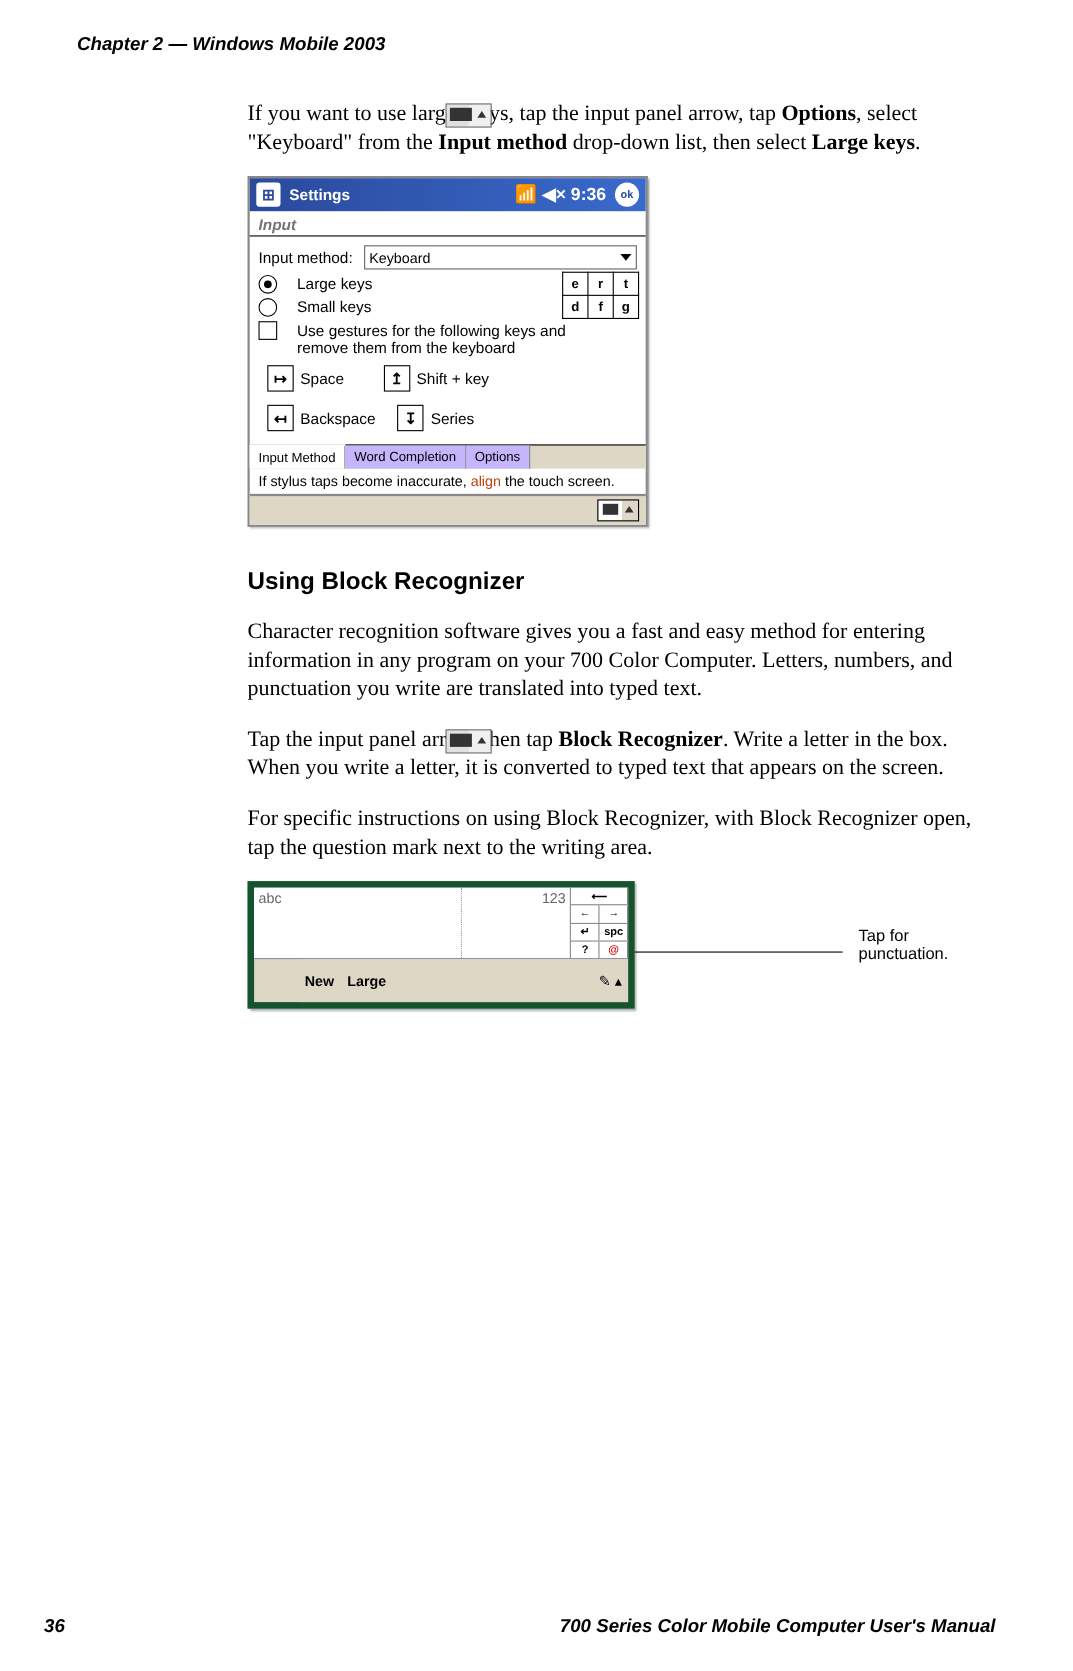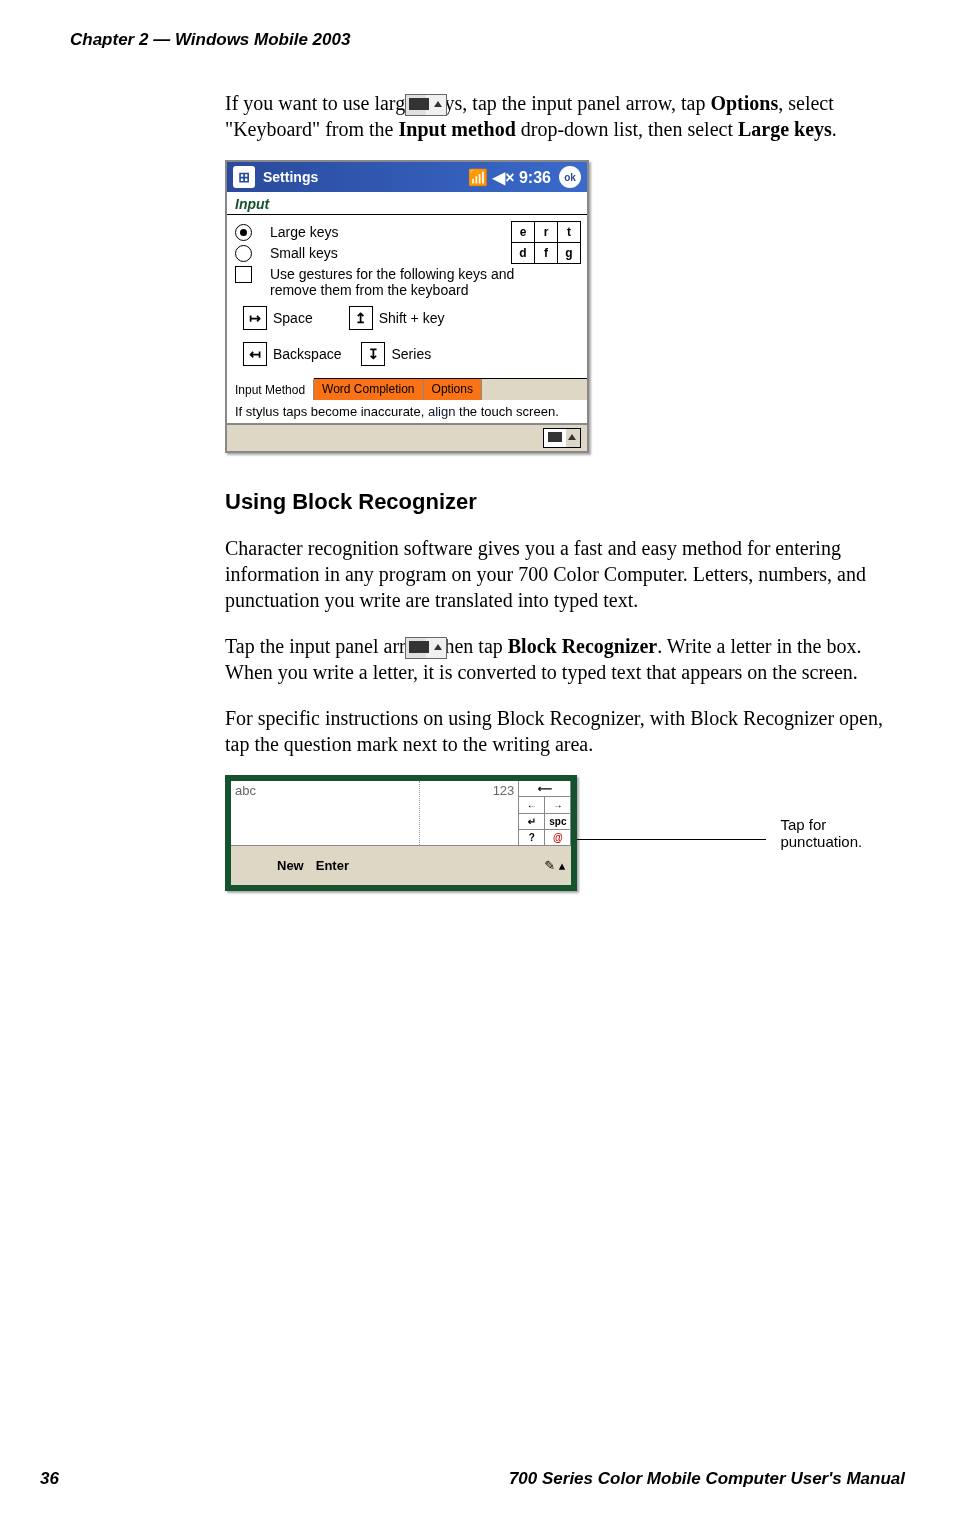--- a/index.html
+++ b/index.html
@@ -132,7 +132,7 @@
     font-weight: bold;
   }
   .ss-screen-label {
-    color: #14532d;
+    color: #737373;
     font-weight: bold;
     font-style: italic;
     padding: 4px 8px 0 8px;

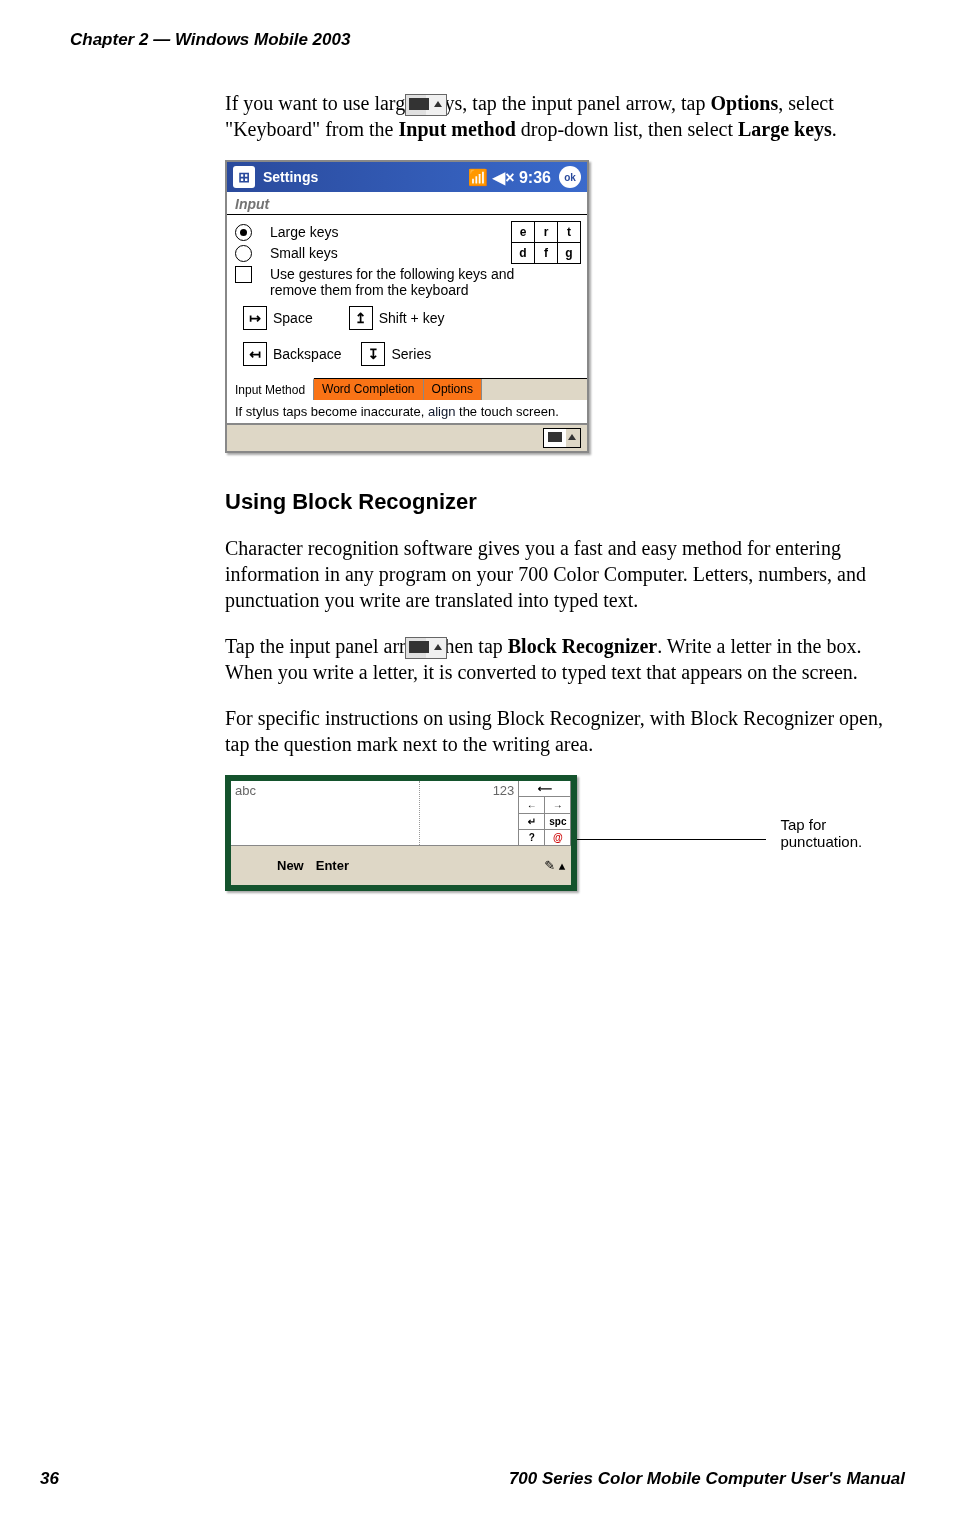--- a/index.html
+++ b/index.html
@@ -376,6 +376,13 @@
       <div class="ss-screen-label">Input</div>
       <hr class="ss-hr">
 
+      <div class="ss-row">
+        <span>Input method:</span>
+        <span class="ss-input">
+          <span>Keyboard</span>
+          <span class="caret"></span>
+        </span>
+      </div>
 
       <div style="display:flex; align-items:center;">
         <div style="flex:1;">

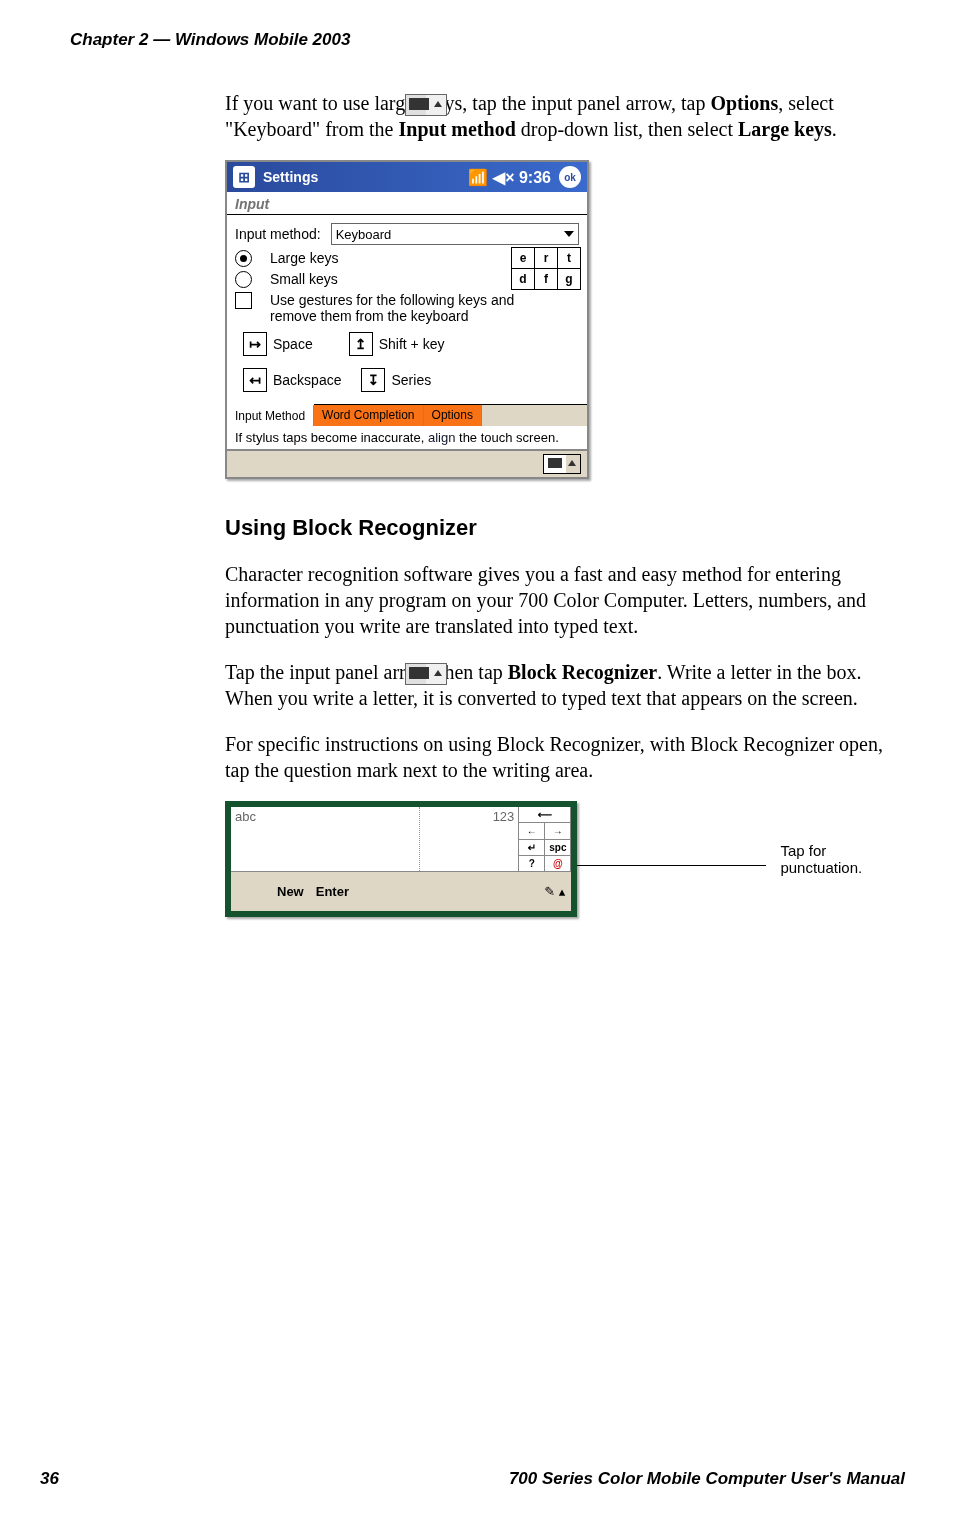--- a/index.html
+++ b/index.html
@@ -223,7 +223,7 @@
     padding: 3px 8px;
     font-size: 12px;
     border-right: 1px solid #888;
-    background: #f97316;
+    background: #c4b5fd;
   }
   .ss-tab.active {
     background: #fff;

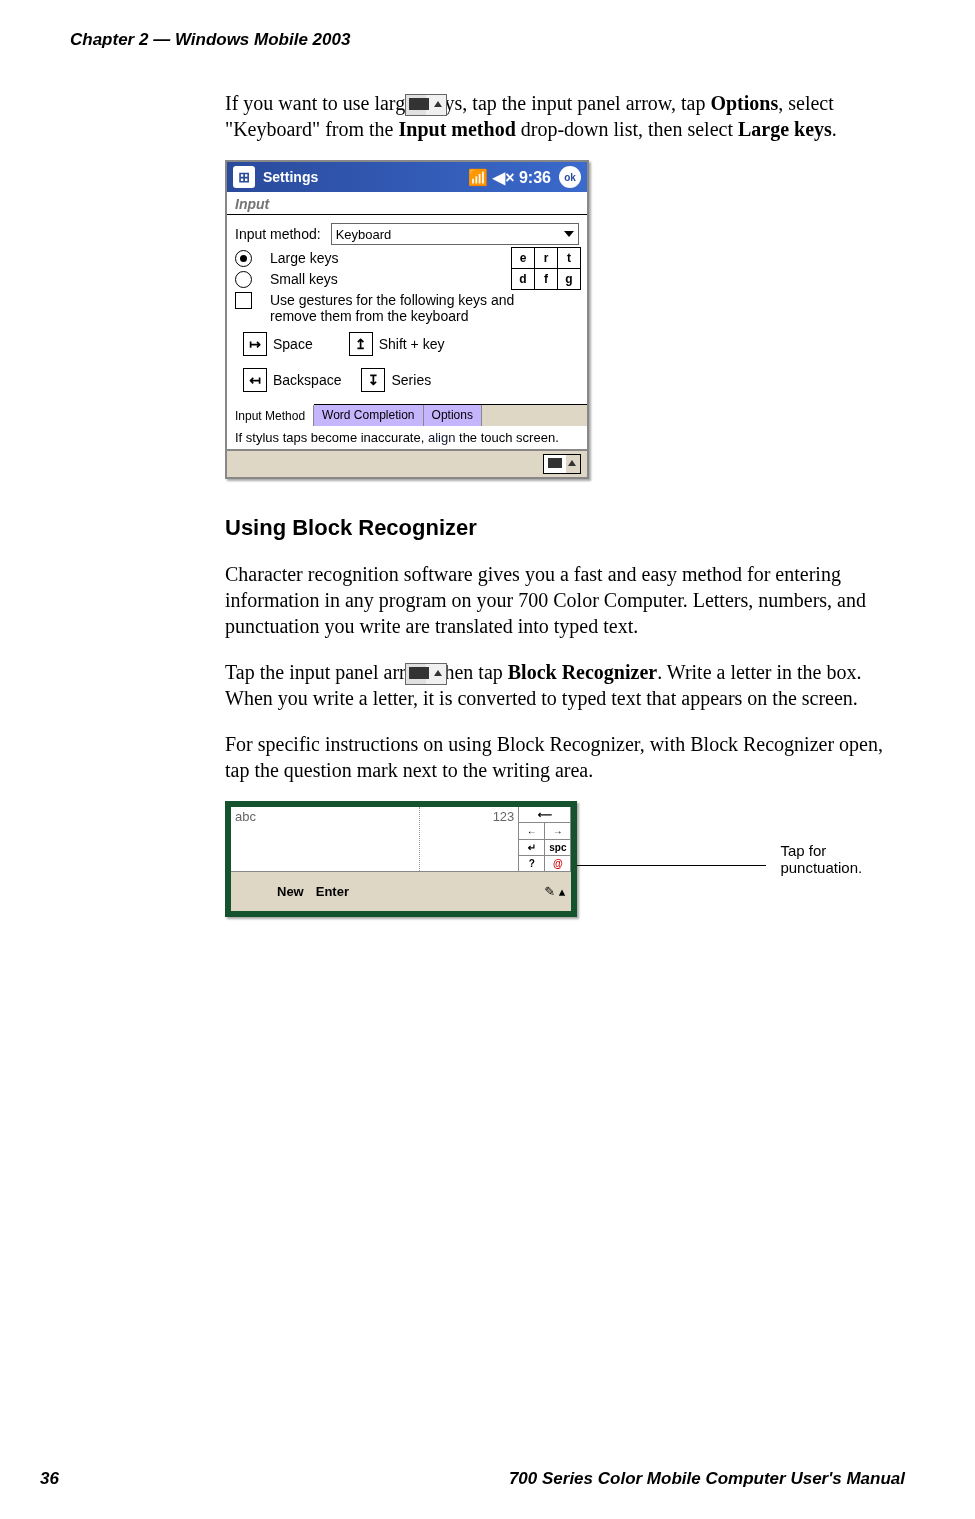--- a/index.html
+++ b/index.html
@@ -236,7 +236,7 @@
     font-size: 13px;
   }
   .ss-tip .lnk {
-    color: #0f172a;
+    color: #c2410c;
     text-align: center;
   }
   .ss-bottbar {

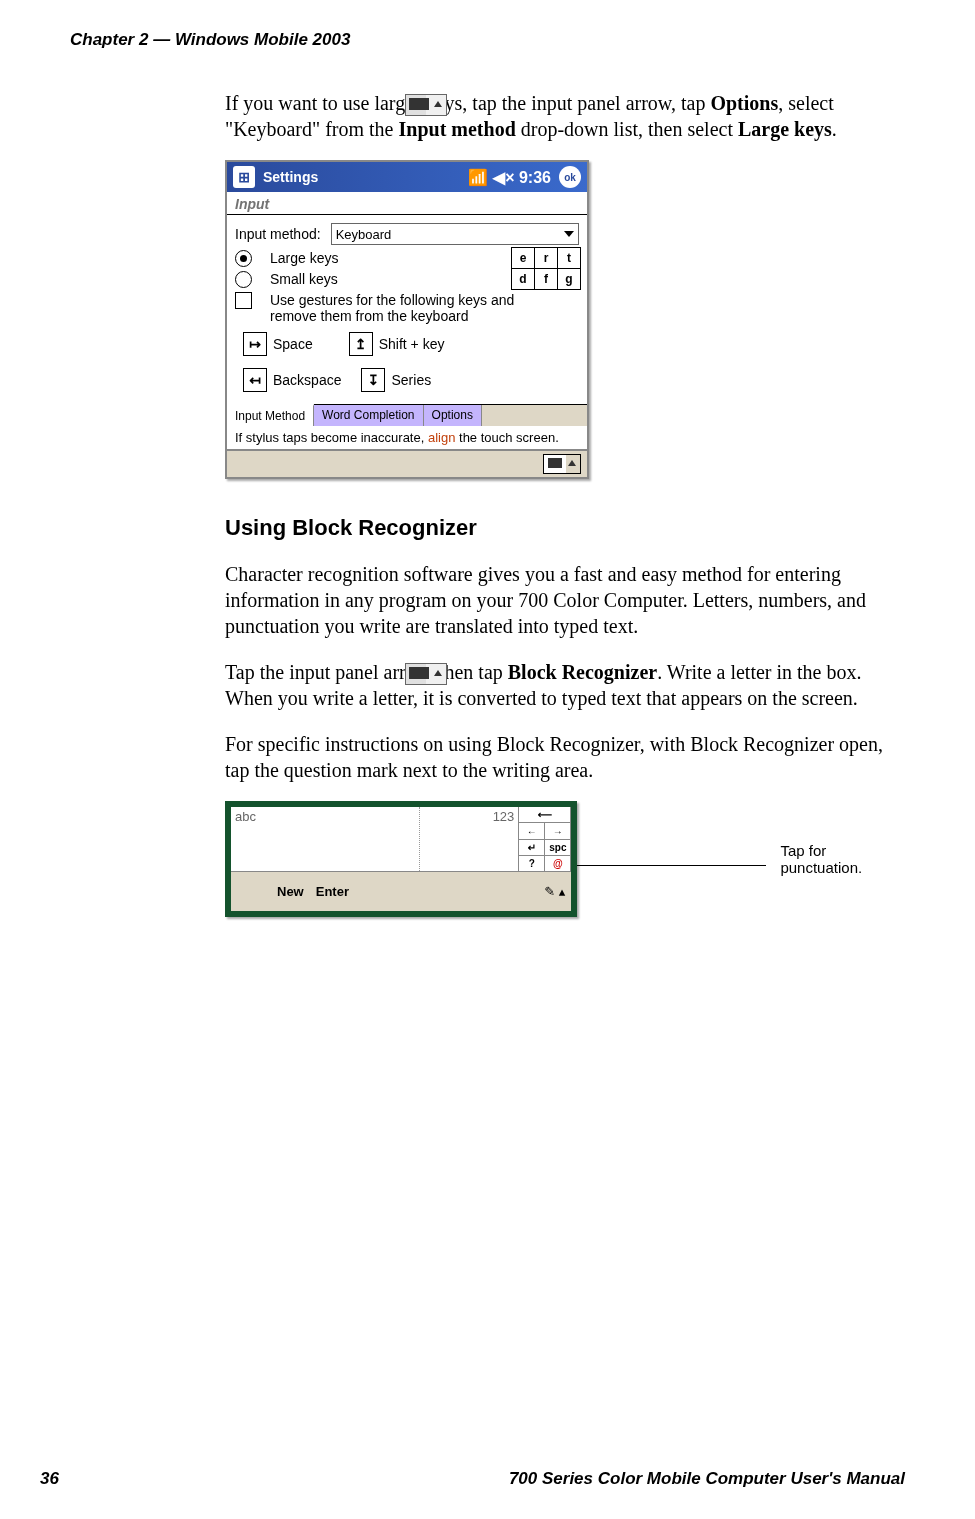--- a/index.html
+++ b/index.html
@@ -495,7 +495,7 @@
         </div>
         <div class="ss2-bott">
           <span class="nb">New</span>
-          <span class="nb">Enter</span>
+          <span class="nb">Large</span>
           <span style="margin-left:auto; padding-right:6px;">✎ ▴</span>
         </div>
       </div>

